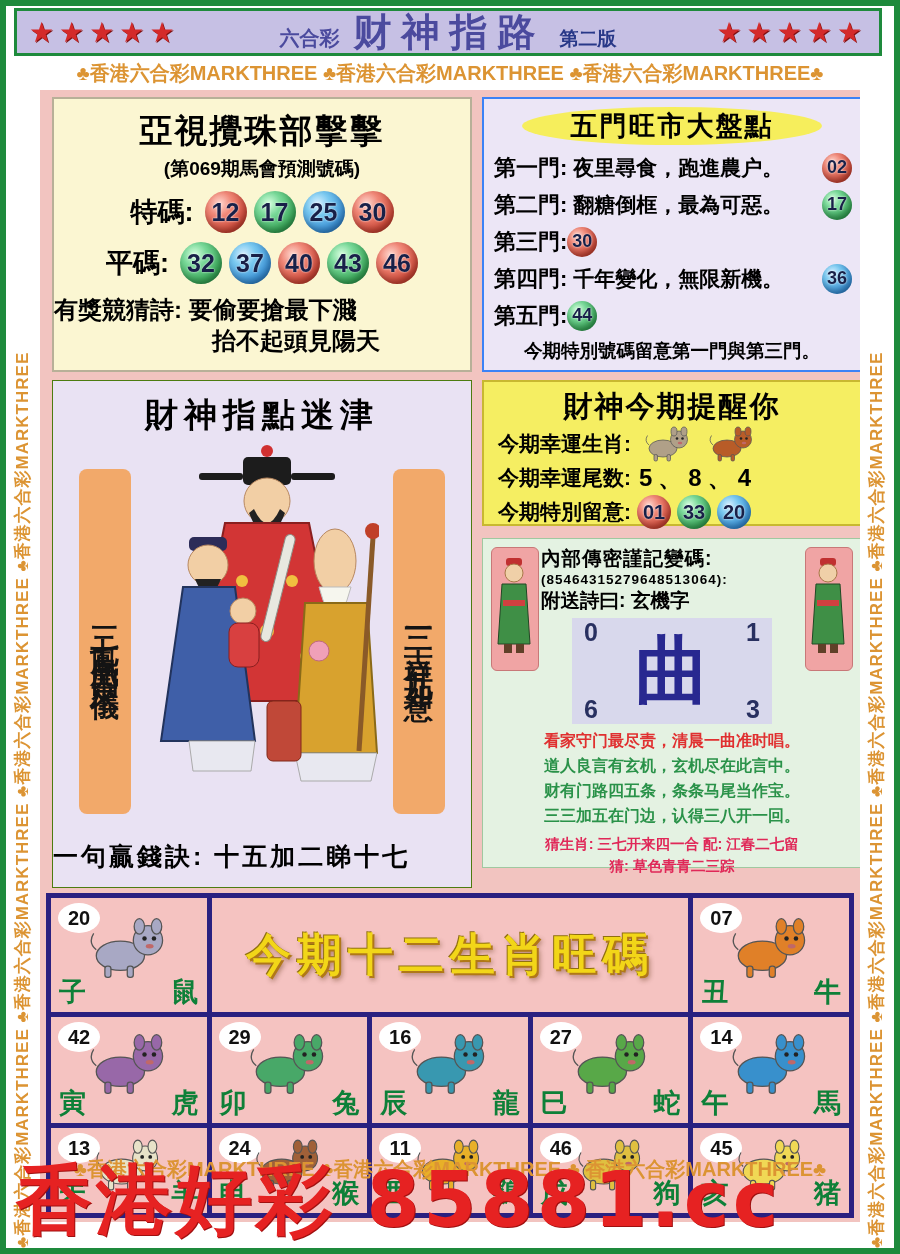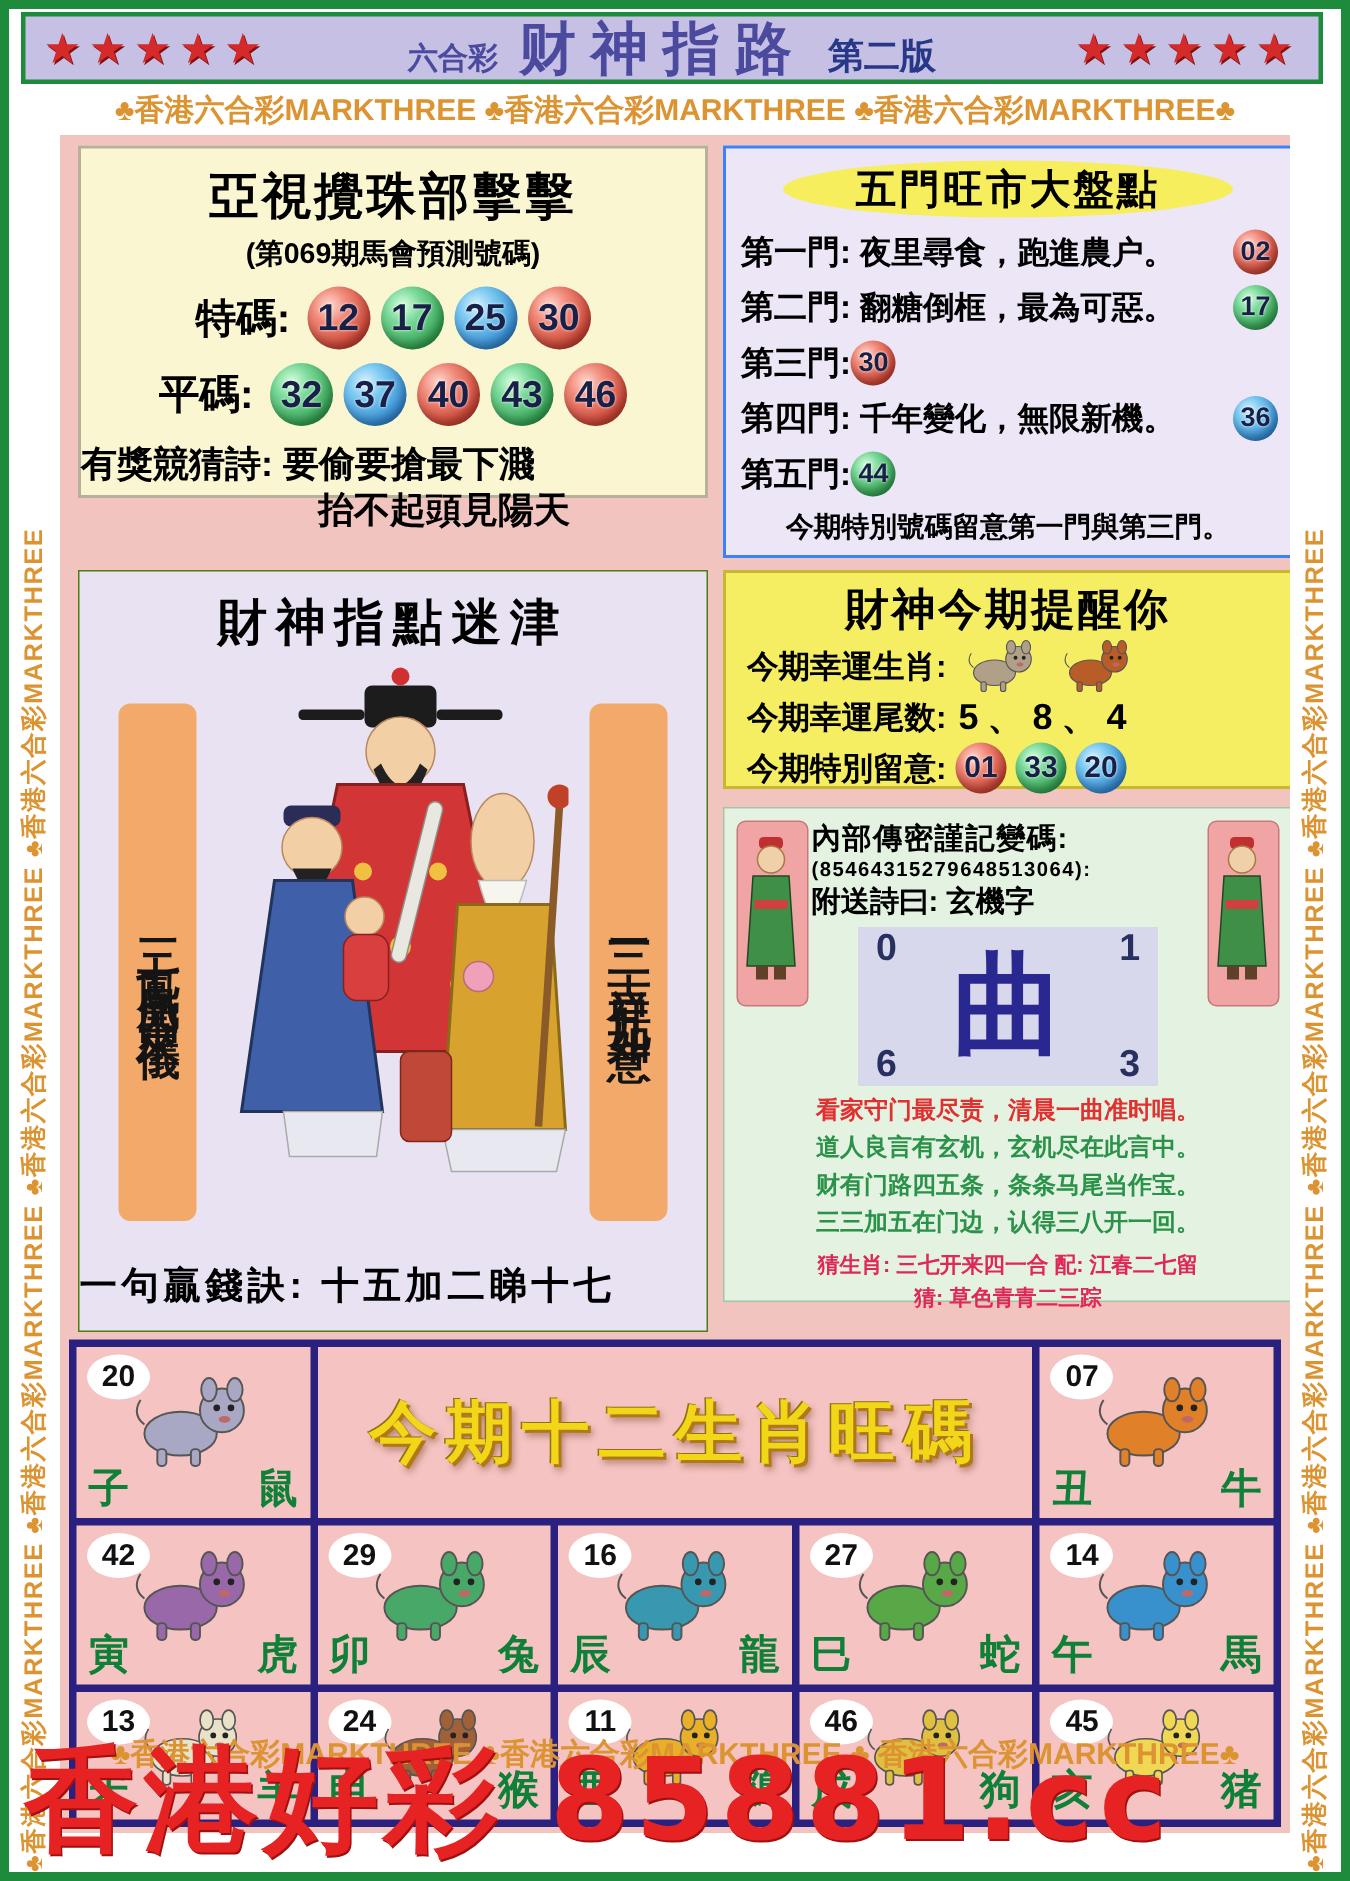--- a/index.html
+++ b/index.html
@@ -22,7 +22,7 @@
   .header-center{display:flex;align-items:baseline;gap:14px;color:#4b4a9e;}
   .brand{font-size:20px;font-weight:bold;}
   .main-title{font-size:38px;font-weight:bold;letter-spacing:10px;font-family:"Liberation Serif",serif;}
-  .edition{font-size:24px;font-weight:bold;color:#283888;}
+  .edition{font-size:19px;font-weight:bold;color:#283888;}
 
   .marquee{position:absolute;left:40px;width:820px;height:30px;display:flex;justify-content:center;
       align-items:center;font-weight:bold;font-size:20px;color:#dc9433;white-space:nowrap;z-index:6;}

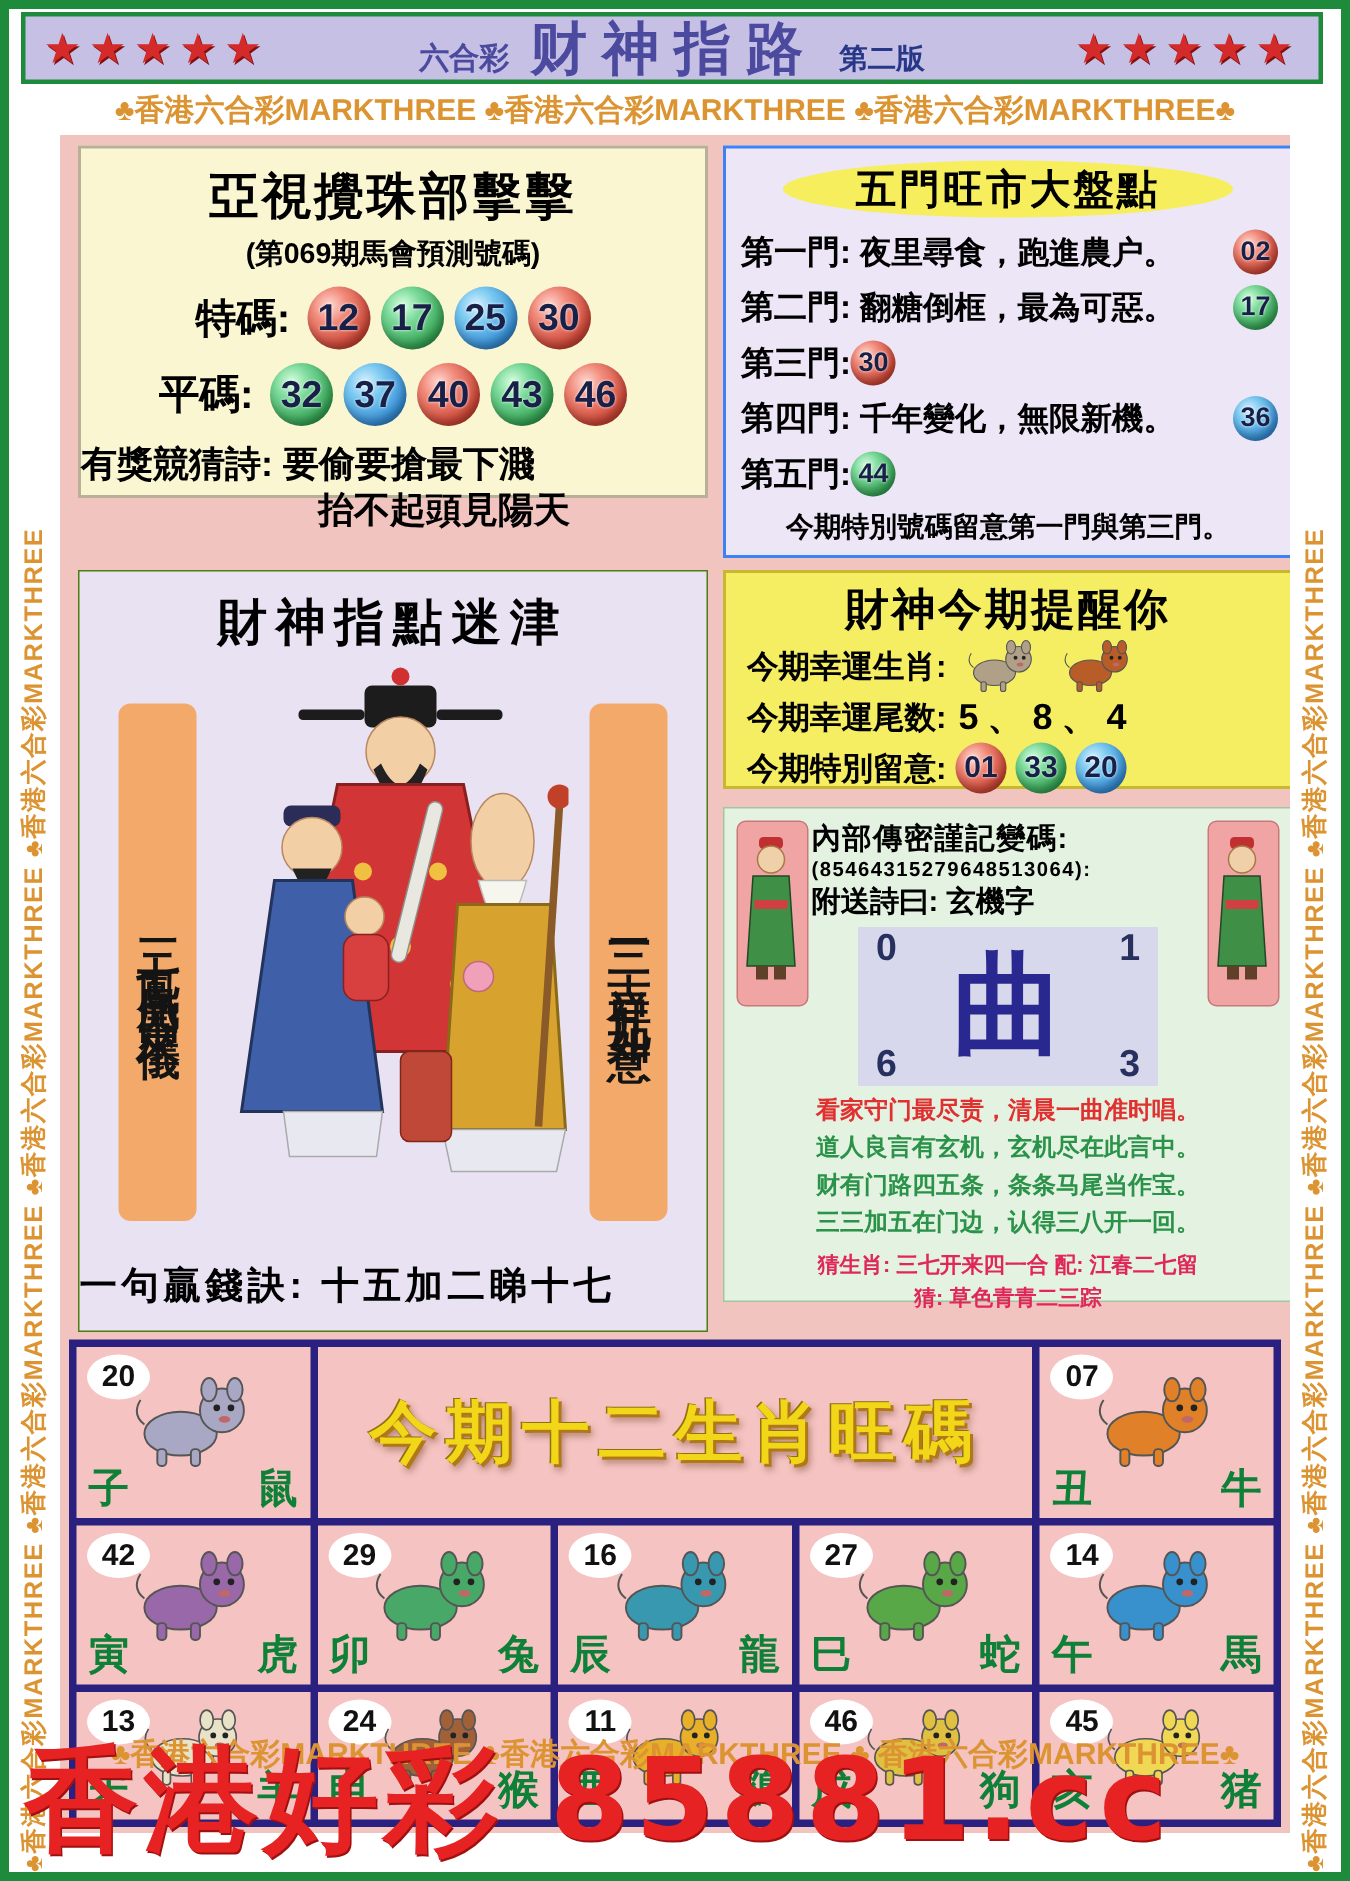--- a/index.html
+++ b/index.html
@@ -32,7 +32,7 @@
   .box{position:absolute;box-sizing:border-box;}
 
   
-  #box-prediction{left:12px;top:7px;width:420px;height:235px;background:#fbf6d2;border:2px solid #b8b098;text-align:center;}
+  #box-prediction{left:12px;top:7px;width:420px;height:275px;background:#fbf6d2;border:2px solid #b8b098;text-align:center;}
   .bp-title{font-size:33px;font-weight:bold;margin-top:10px;letter-spacing:2px;font-family:"Liberation Serif",serif;}
   .bp-sub{font-size:19px;font-weight:bold;margin-top:2px;}
   .ball-row{display:flex;align-items:center;justify-content:center;gap:7px;margin-top:9px;}

